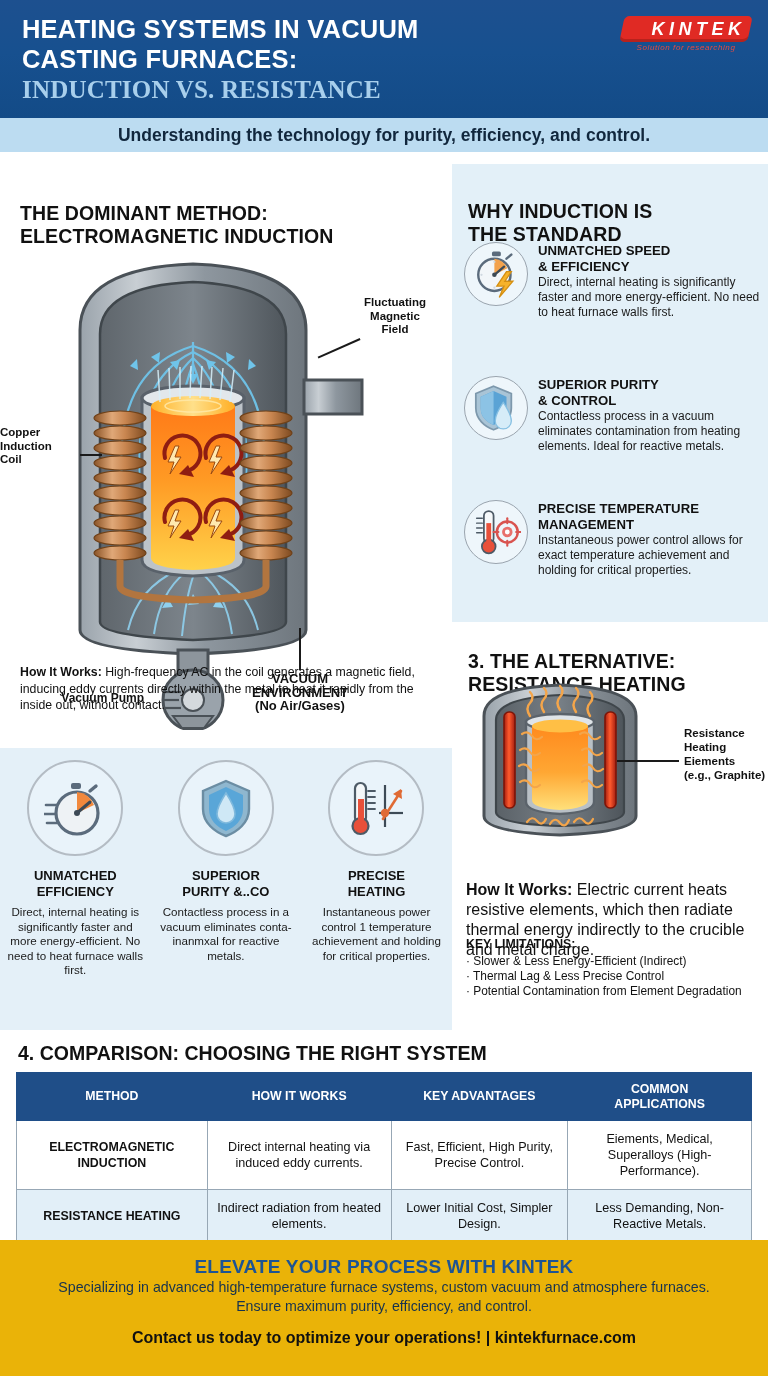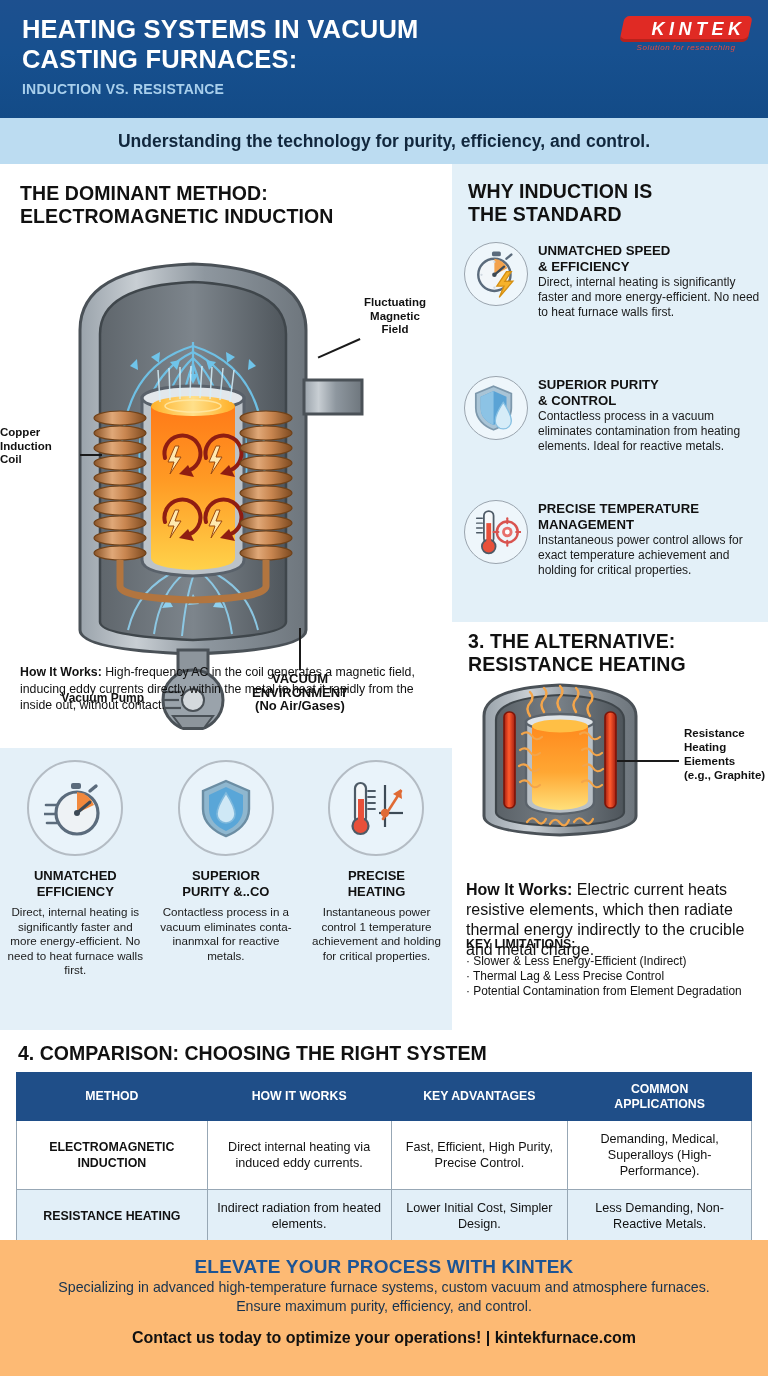--- a/index.html
+++ b/index.html
@@ -23,8 +23,8 @@
     font-weight:bold;letter-spacing:.2px;
   }
   .header h2{
-    margin:3px 0 0 0;color:#a8cfec;font-size:14px;line-height:25px;
-    font-weight:bold;letter-spacing:.2px;
+    margin:3px 0 0 0;color:#a8cfec;font-size:25px;line-height:25px;
+    font-weight:bold;letter-spacing:.2px;font-family:Liberation Serif, serif;
   }
   .logo{
     position:absolute;right:18px;top:16px;width:128px;height:42px;

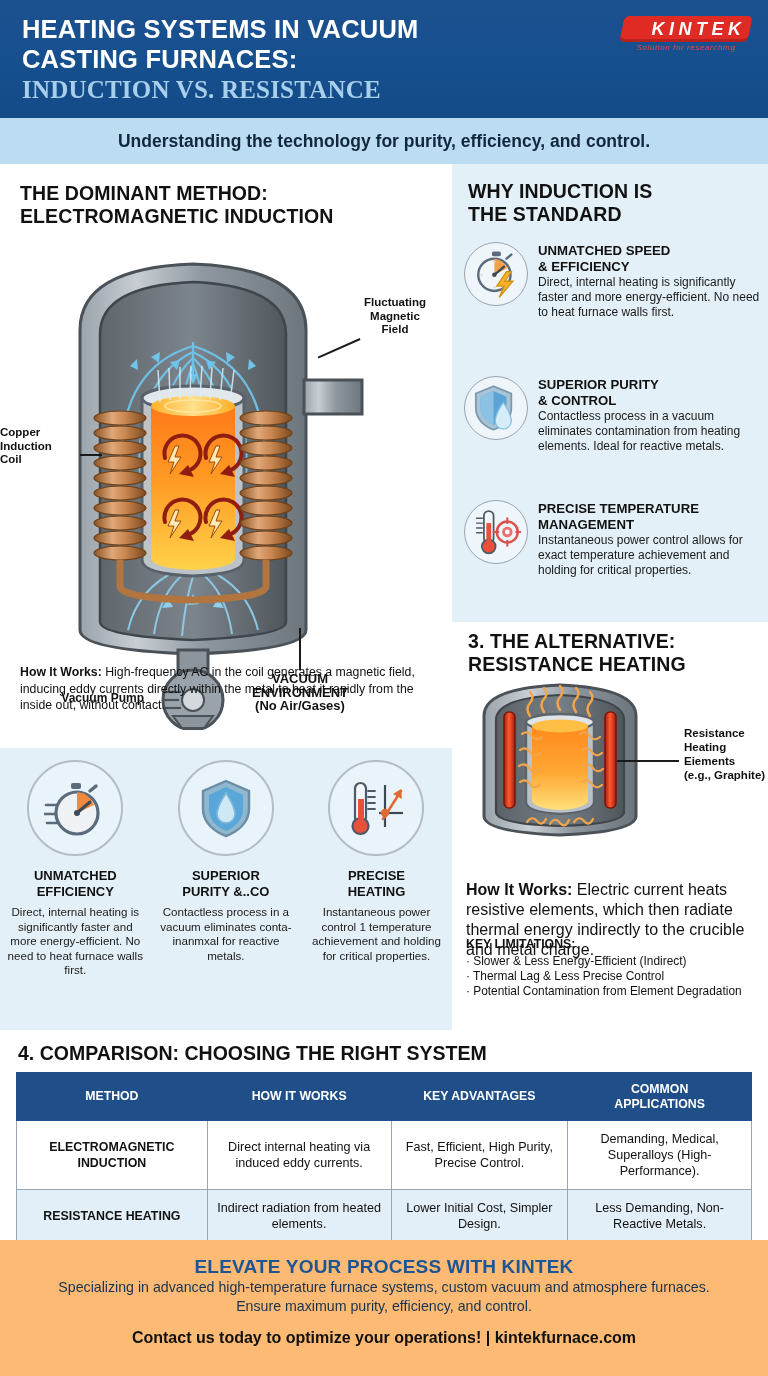--- a/index.html
+++ b/index.html
@@ -48,7 +48,7 @@
 
   
   .subtitle{
-    position:absolute;left:0;top:118px;width:768px;height:46px;
+    position:absolute;left:0;top:118px;width:768px;height:34px;
     background:#bcdcf1;display:flex;align-items:center;justify-content:center;
   }
   .subtitle span{

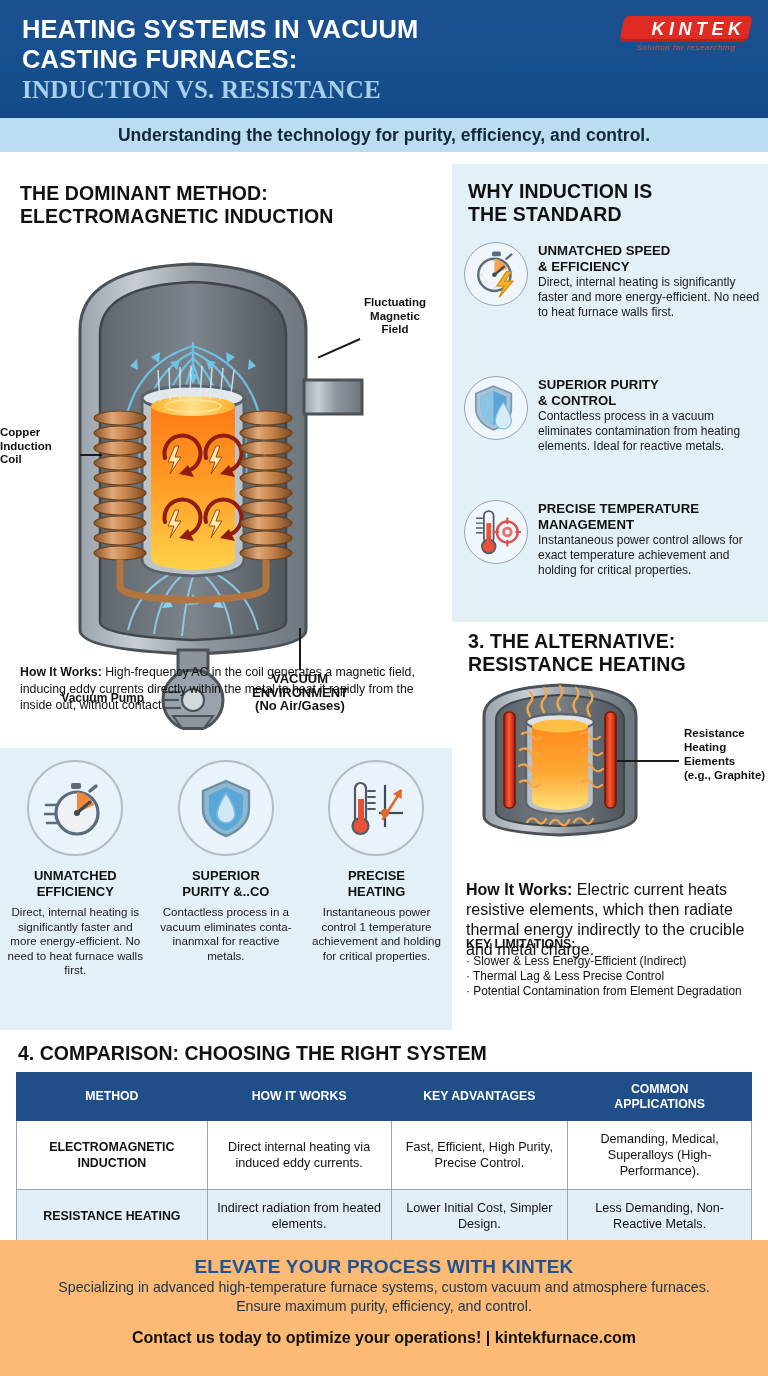--- a/index.html
+++ b/index.html
@@ -60,6 +60,7 @@
   .sec-title{
     font-size:19.5px;font-weight:bold;line-height:23px;color:#111;
     letter-spacing:.1px;
+    margin-top:20px;
   }
   .left-title{position:absolute;left:20px;top:18px;width:420px;}
 

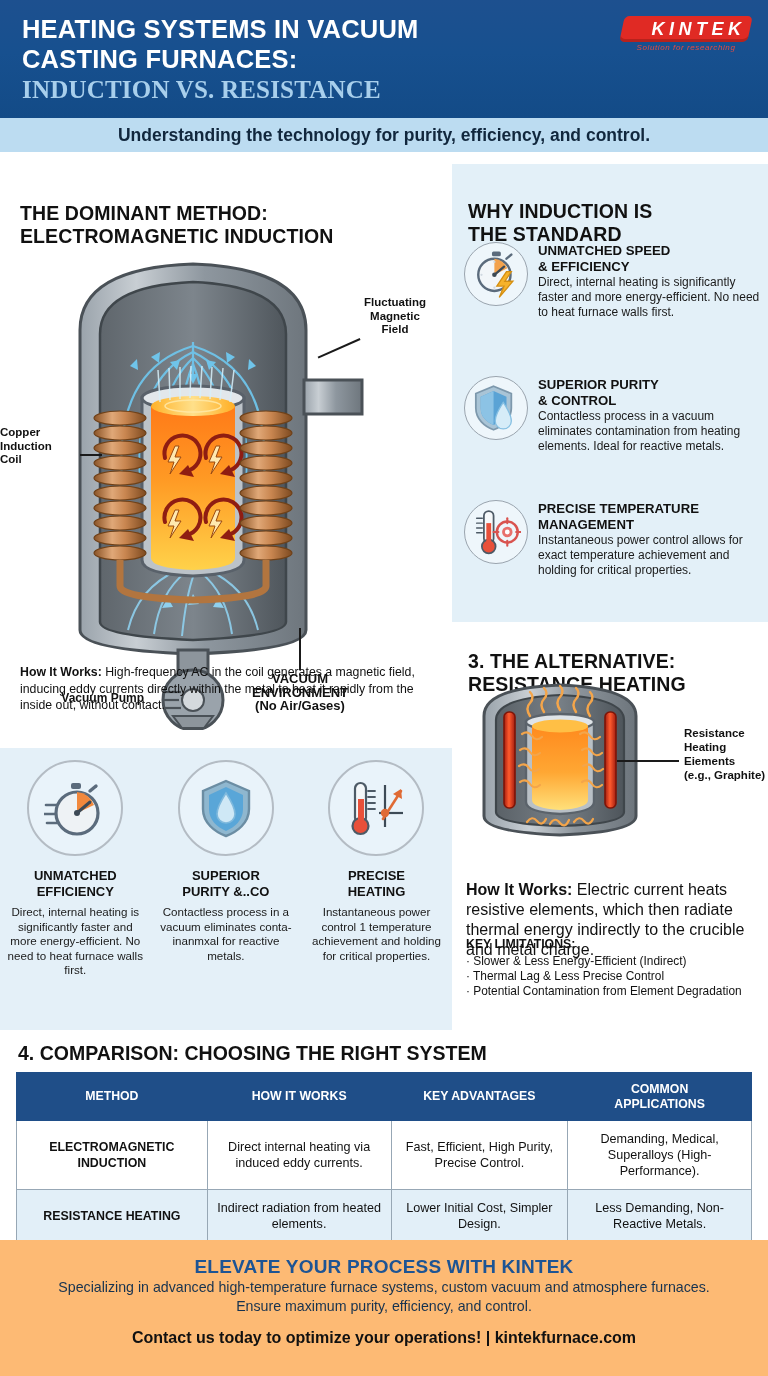--- a/index.html
+++ b/index.html
@@ -635,7 +635,7 @@
           <td class="method">ELECTROMAGNETIC INDUCTION</td>
           <td>Direct internal heating via induced eddy currents.</td>
           <td>Fast, Efficient, High Purity, Precise Control.</td>
-          <td>Demanding, Medical, Superalloys (High-Performance).</td>
+          <td>Eiements, Medical, Superalloys (High-Performance).</td>
         </tr>
         <tr class="row-b">
           <td class="method">RESISTANCE HEATING</td>

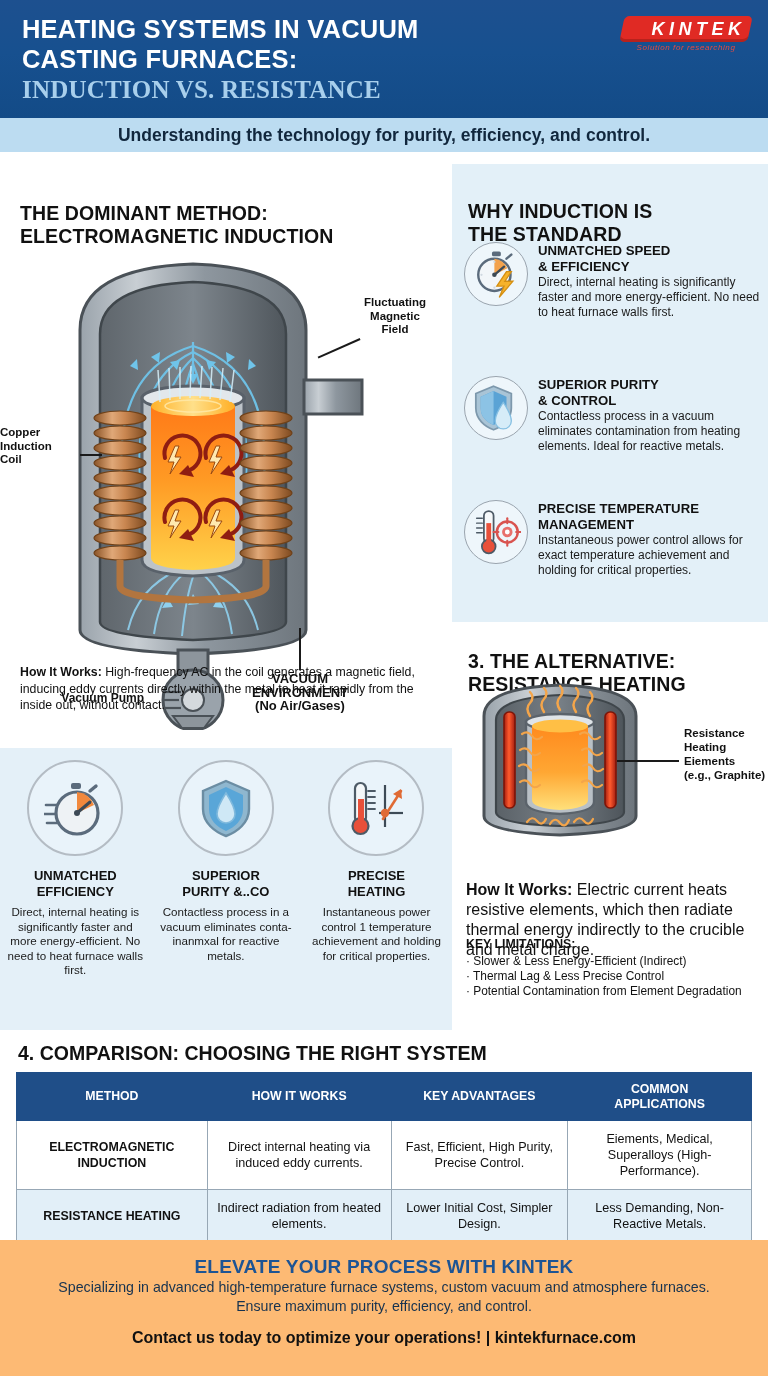--- a/index.html
+++ b/index.html
@@ -155,7 +155,7 @@
   
   .footer{
     position:absolute;left:0;top:1240px;width:768px;height:136px;
-    background:#fdba74;text-align:center;box-sizing:border-box;padding-top:16px;
+    background:#eab308;text-align:center;box-sizing:border-box;padding-top:16px;
   }
   .f-head{font-size:19px;font-weight:bold;color:#1d5494;letter-spacing:.2px;}
   .f-body{font-size:14.2px;line-height:19px;color:#16324f;padding:0 34px;}

